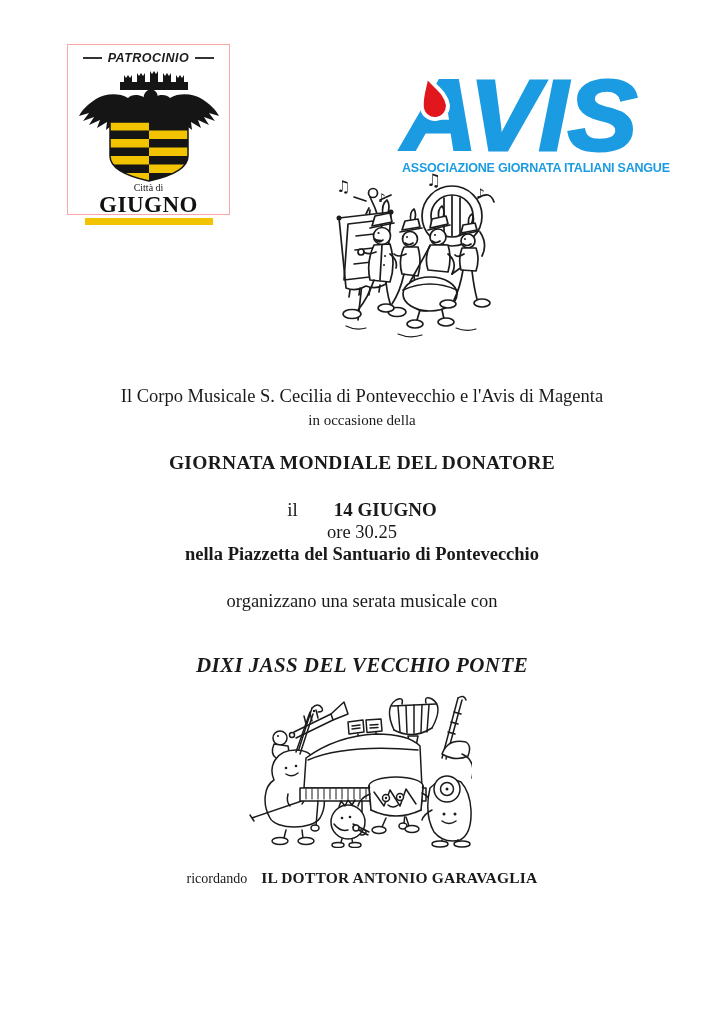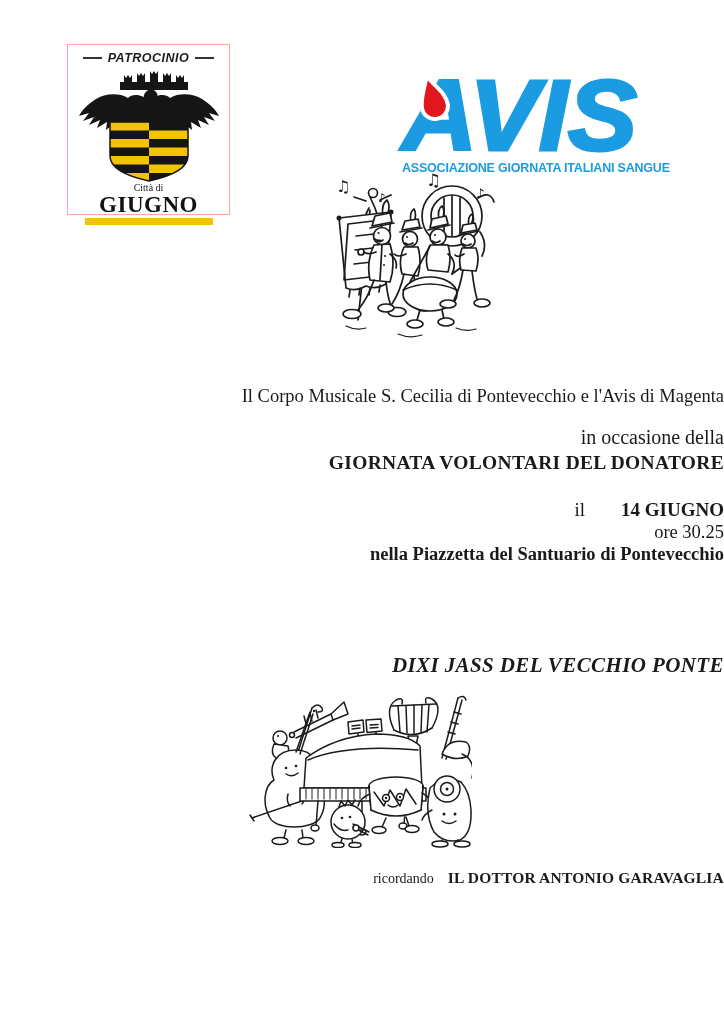--- a/index.html
+++ b/index.html
@@ -45,7 +45,7 @@
   .instr-illu { position:absolute; left:236px; top:694px; }
 
   
-  .tline { position:absolute; left:0; width:100%; text-align:right; white-space:nowrap; }
+  .tline { position:absolute; left:0; width:100%; text-align:center; white-space:nowrap; }
   .intro1 { top:386px; font-size:18.5px; }
   .intro2 { top:426px; font-size:20px; }
   .event-title { top:452px; font-size:19.5px; font-weight:bold; letter-spacing:.3px; }

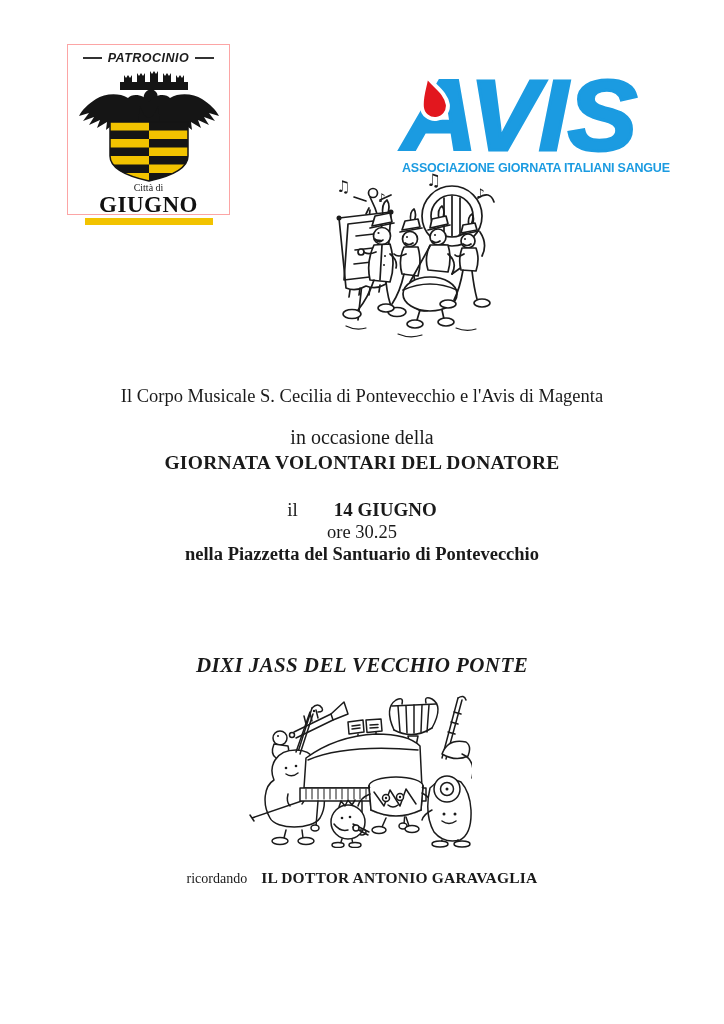--- a/index.html
+++ b/index.html
@@ -47,7 +47,7 @@
   
   .tline { position:absolute; left:0; width:100%; text-align:center; white-space:nowrap; }
   .intro1 { top:386px; font-size:18.5px; }
-  .intro2 { top:426px; font-size:20px; }
+  .intro2 { top:412px; font-size:15px; }
   .event-title { top:452px; font-size:19.5px; font-weight:bold; letter-spacing:.3px; }
   .date-line { top:499px; font-size:19px; }
   .date-line .prefix { margin-right:8px; }

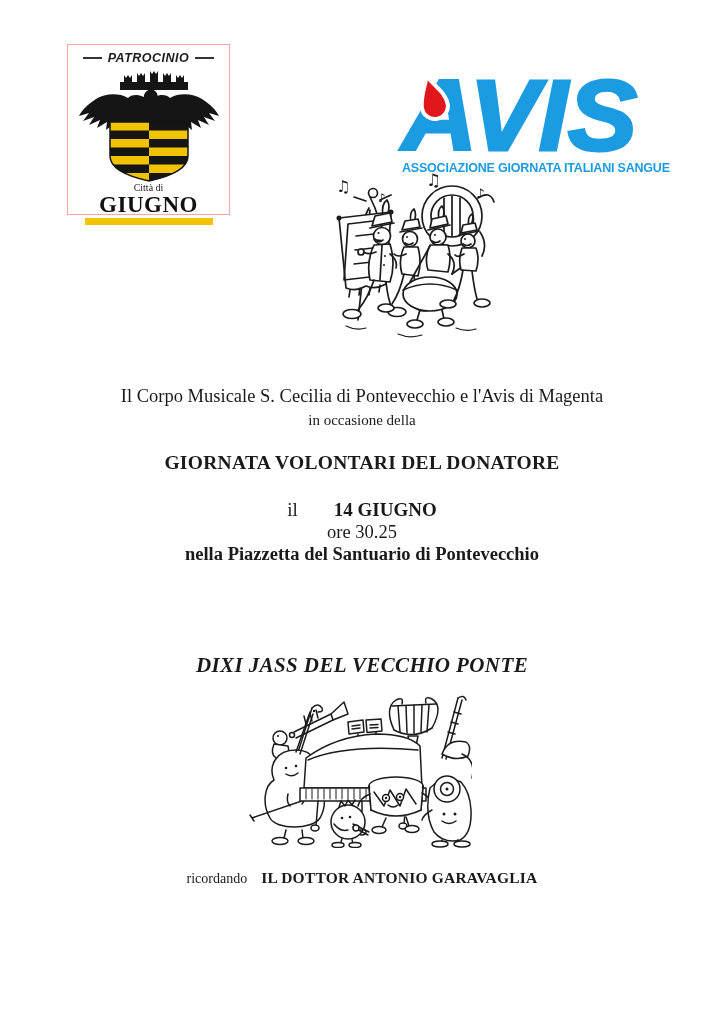--- a/index.html
+++ b/index.html
@@ -220,7 +220,7 @@
 
   <div class="tline intro1">Il Corpo Musicale S. Cecilia di Pontevecchio e l'Avis di Magenta</div>
   <div class="tline intro2">in occasione della</div>
-  <div class="tline event-title">GIORNATA VOLONTARI DEL DONATORE</div>
+  <div class="tline event-title">GIORNATA MONDIALE DEL DONATORE</div>
   <div class="tline date-line">
     <span class="prefix">il</span><span class="strong">14 GIUGNO</span>
   </div>

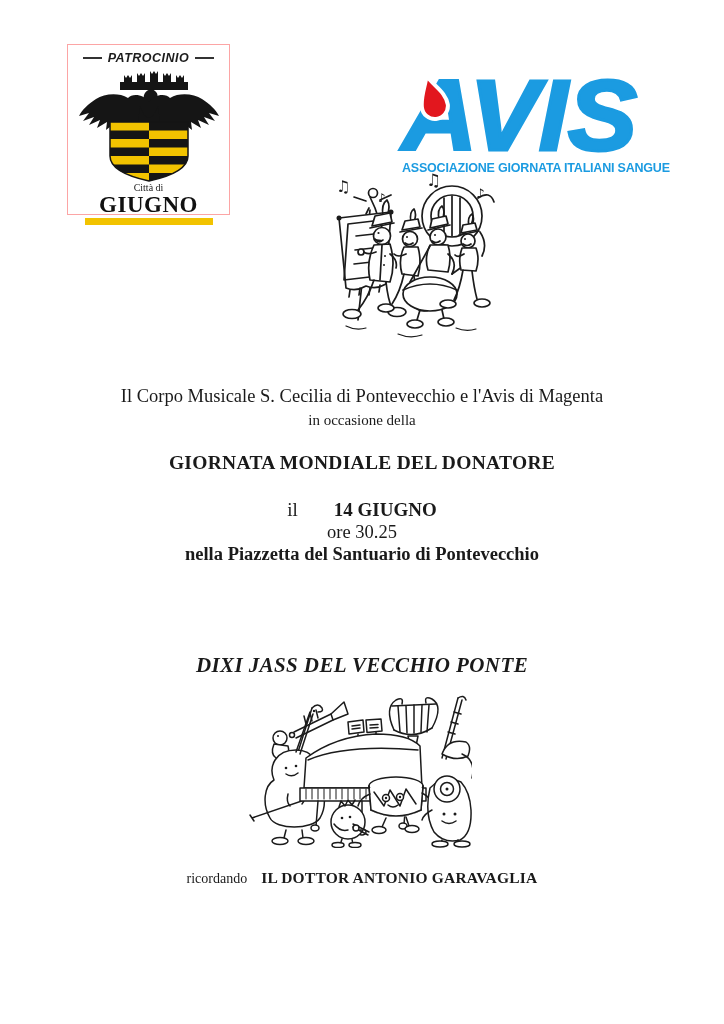--- a/index.html
+++ b/index.html
@@ -226,6 +226,7 @@
   </div>
   <div class="tline time-line">ore 30.25</div>
   <div class="tline loc-line">nella Piazzetta del Santuario di Pontevecchio</div>
+  <div class="tline org-line">organizzano una serata musicale con</div>
   <div class="tline band-name">DIXI JASS DEL VECCHIO PONTE</div>
 
   <svg class="instr-illu" width="236" height="154" viewBox="0 0 236 154">

